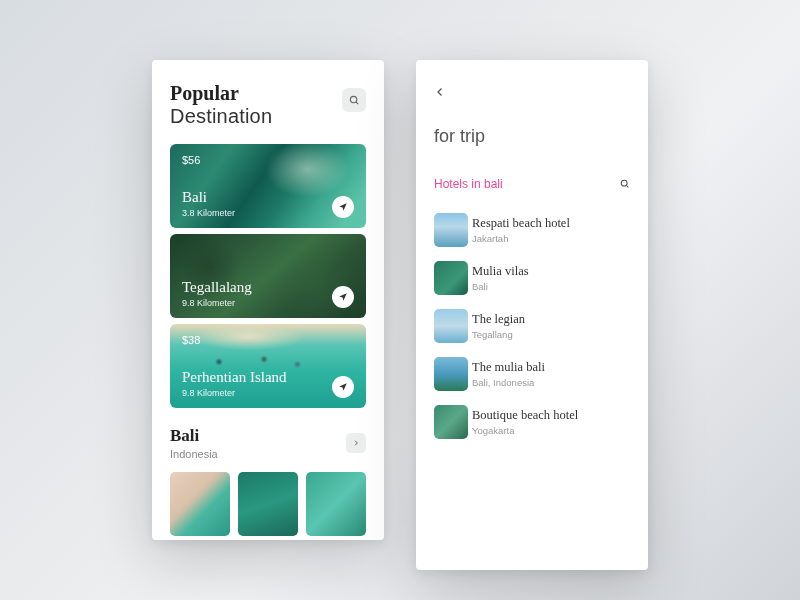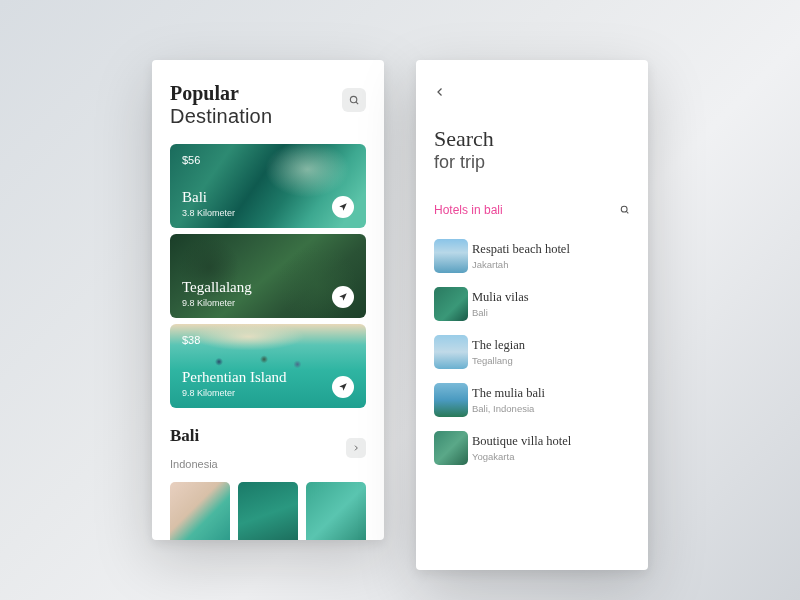--- a/index.html
+++ b/index.html
@@ -192,7 +192,6 @@
     </div>
 
     <div class="r-title">
-      <div class="r-bold">Search</div>
       <div class="r-thin">for trip</div>
     </div>
 

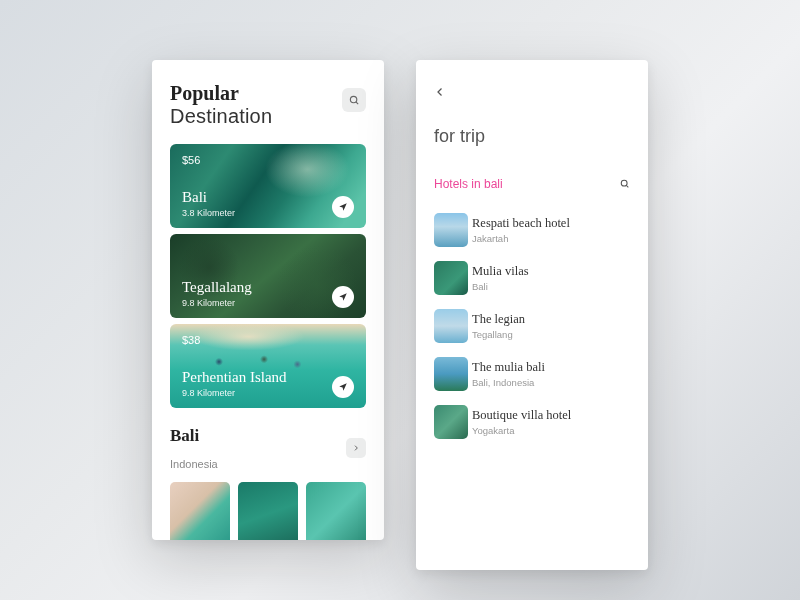--- a/index.html
+++ b/index.html
@@ -235,7 +235,7 @@
       <div class="result">
         <div class="pic pic5"></div>
         <div>
-          <div class="r-name">Boutique villa hotel</div>
+          <div class="r-name">Boutique beach hotel</div>
           <div class="r-loc">Yogakarta</div>
         </div>
       </div>

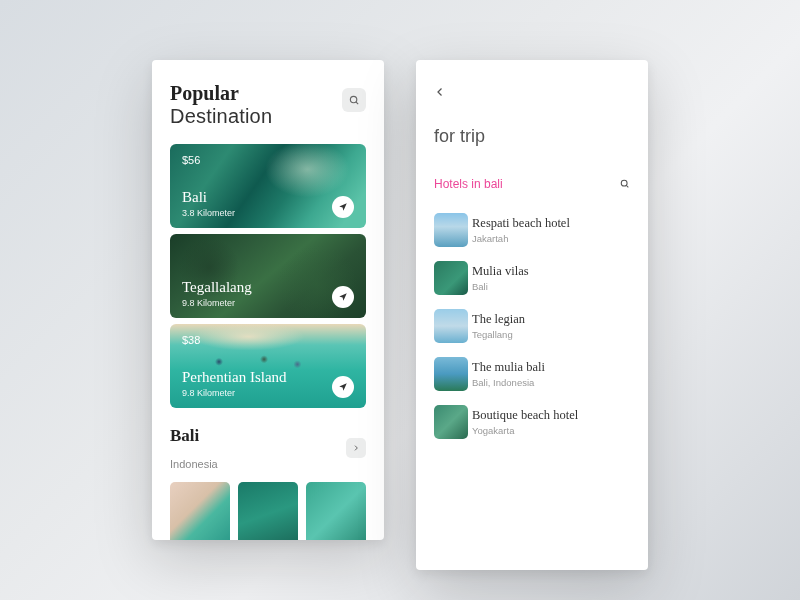--- a/index.html
+++ b/index.html
@@ -69,7 +69,7 @@
 
 .section2 { margin-top:18px; display:flex; justify-content:space-between; align-items:center; }
 .section2 .sub-bold { font-size:17px; font-weight:600; color:#222; font-family:Georgia, serif; }
-.section2 .sub-thin { font-size:11px; color:#888; font-family:-apple-system, Helvetica, Arial, sans-serif; margin-top:12px;text-align:center; }
+.section2 .sub-thin { font-size:11px; color:#888; font-family:-apple-system, Helvetica, Arial, sans-serif; margin-top:2px;text-align:center; }
 .chev-btn {
   width:20px; height:20px; border-radius:5px; background:#eceded;
   display:flex; align-items:center; justify-content:center; cursor:pointer;

